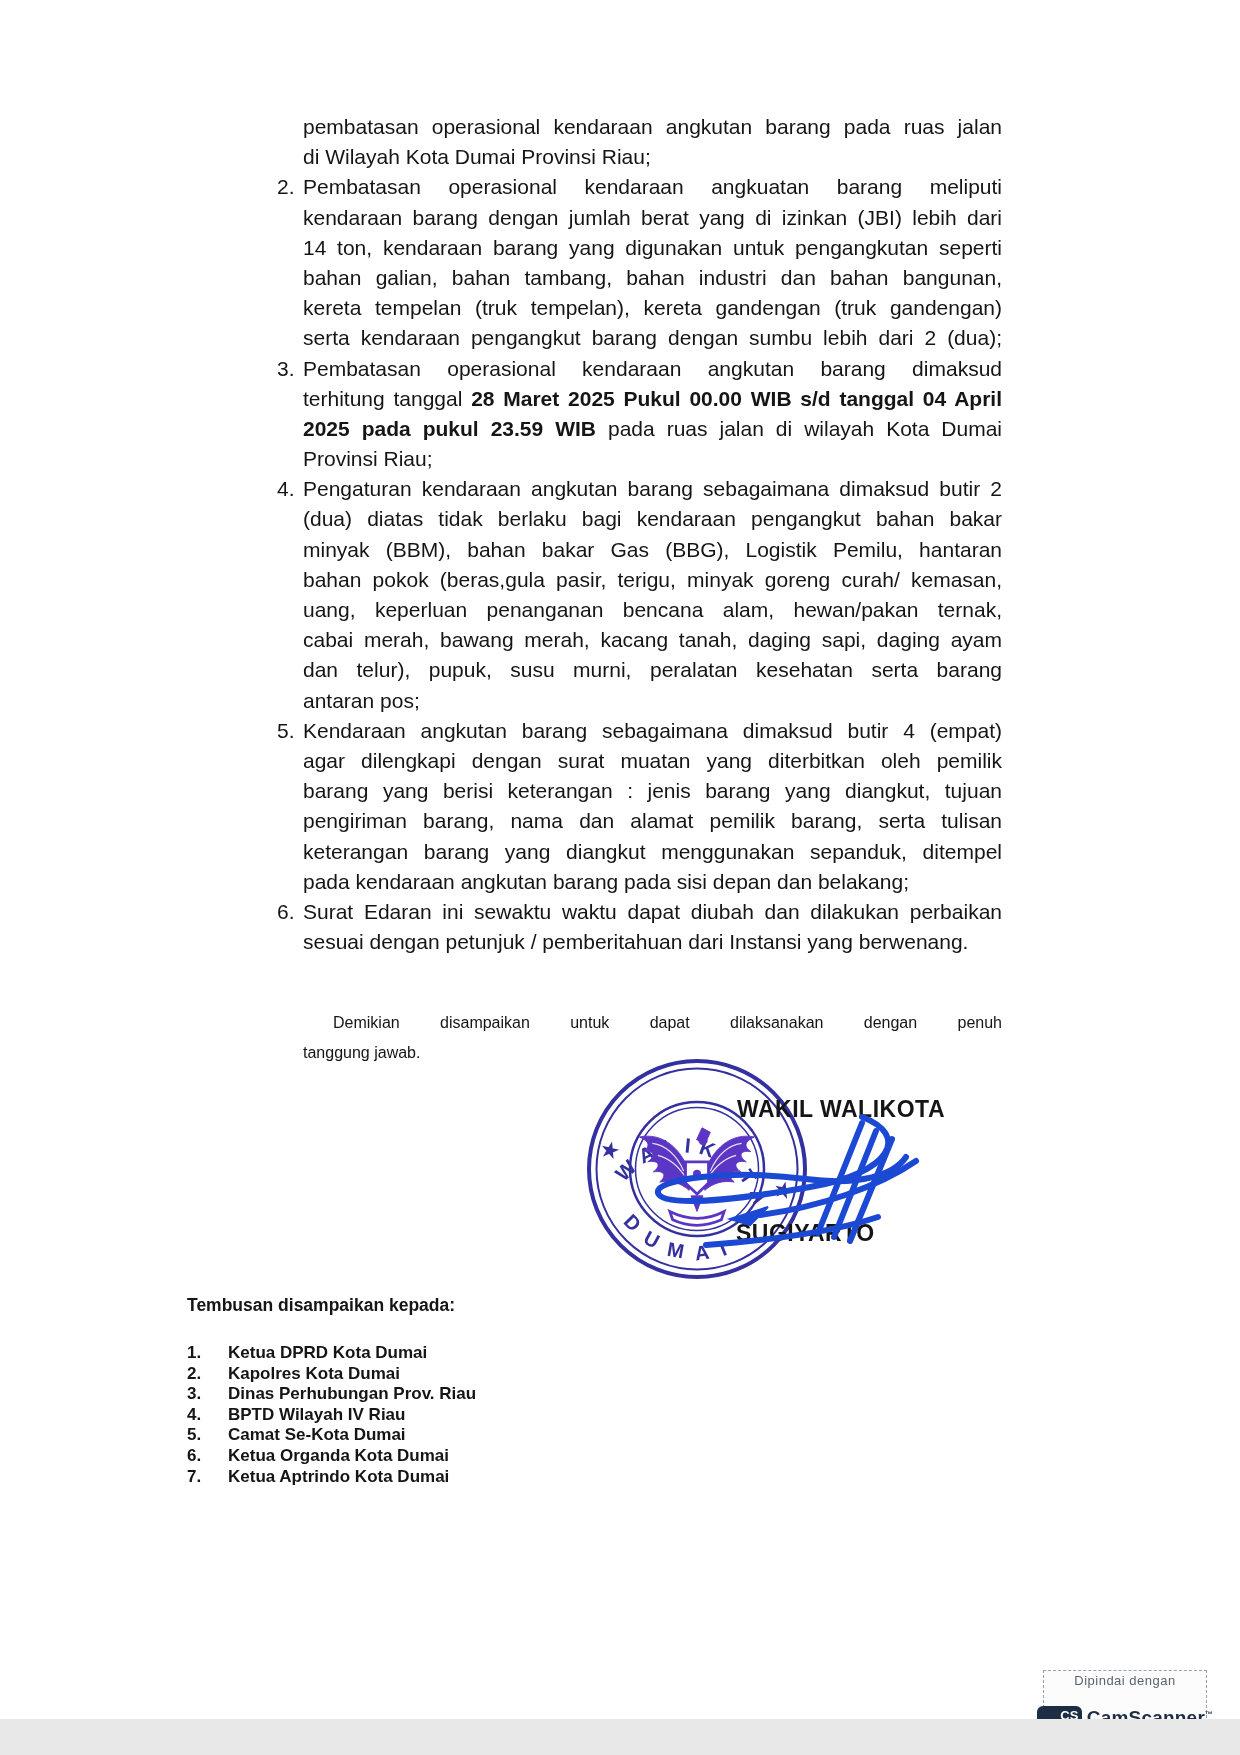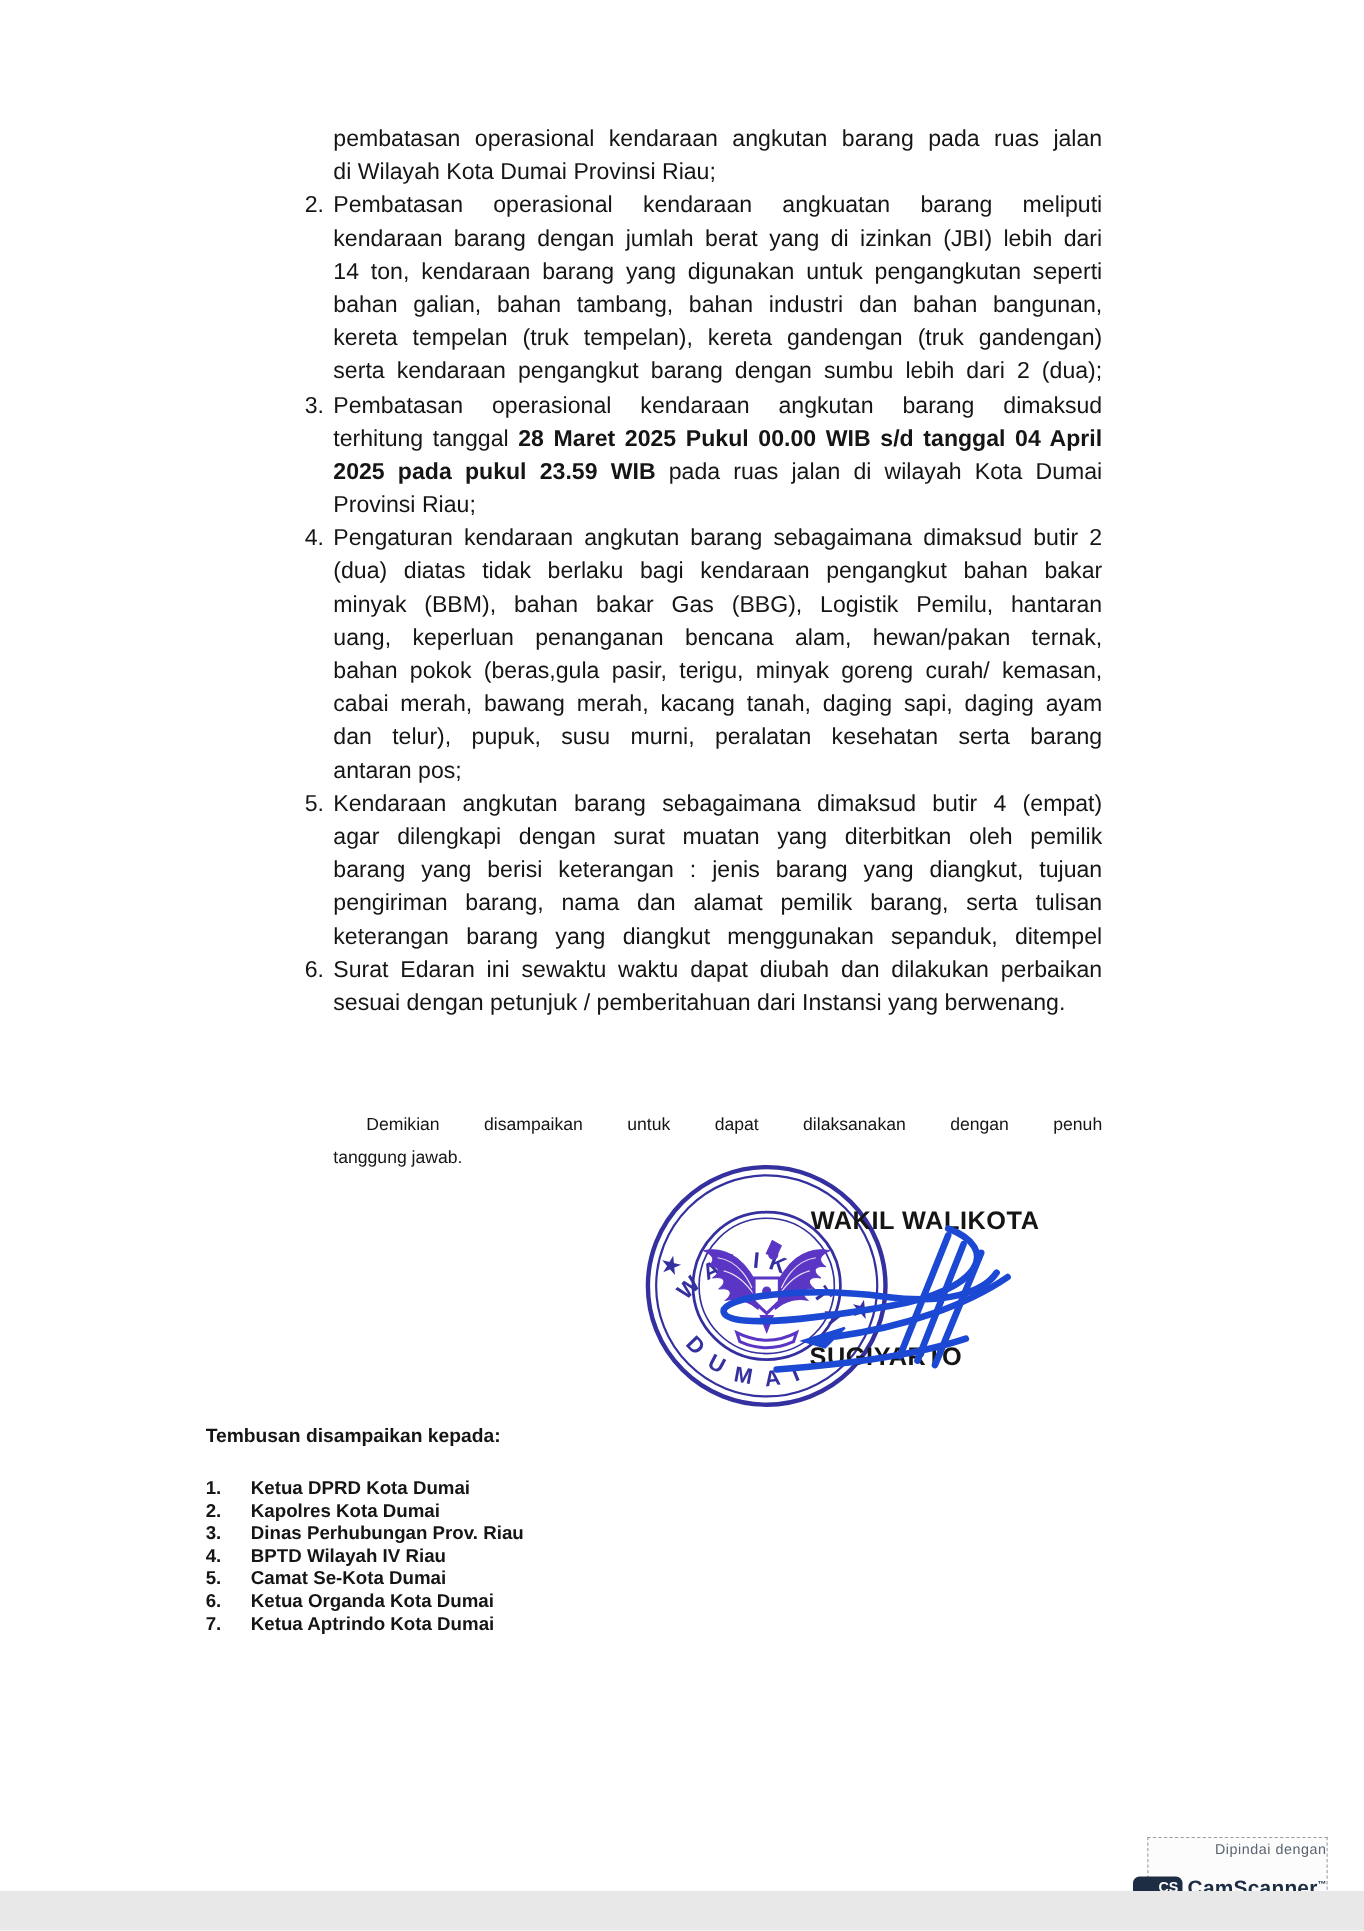--- a/index.html
+++ b/index.html
@@ -87,8 +87,8 @@
           <div class="doc-line just"><span>Pengaturan kendaraan angkutan barang sebagaimana dimaksud butir 2</span></div>
           <div class="doc-line just"><span>(dua) diatas tidak berlaku bagi kendaraan pengangkut bahan bakar</span></div>
           <div class="doc-line just"><span>minyak (BBM), bahan bakar Gas (BBG), Logistik Pemilu, hantaran</span></div>
+          <div class="doc-line just"><span>bahan pokok (beras,gula pasir, terigu, minyak goreng curah/ kemasan,</span></div>
           <div class="doc-line just"><span>uang, keperluan penanganan bencana alam, hewan/pakan ternak,</span></div>
-          <div class="doc-line just"><span>bahan pokok (beras,gula pasir, terigu, minyak goreng curah/ kemasan,</span></div>
           <div class="doc-line just"><span>cabai merah, bawang merah, kacang tanah, daging sapi, daging ayam</span></div>
           <div class="doc-line just"><span>dan telur), pupuk, susu murni, peralatan kesehatan serta barang</span></div>
           <div class="doc-line"><span>antaran pos;</span></div>

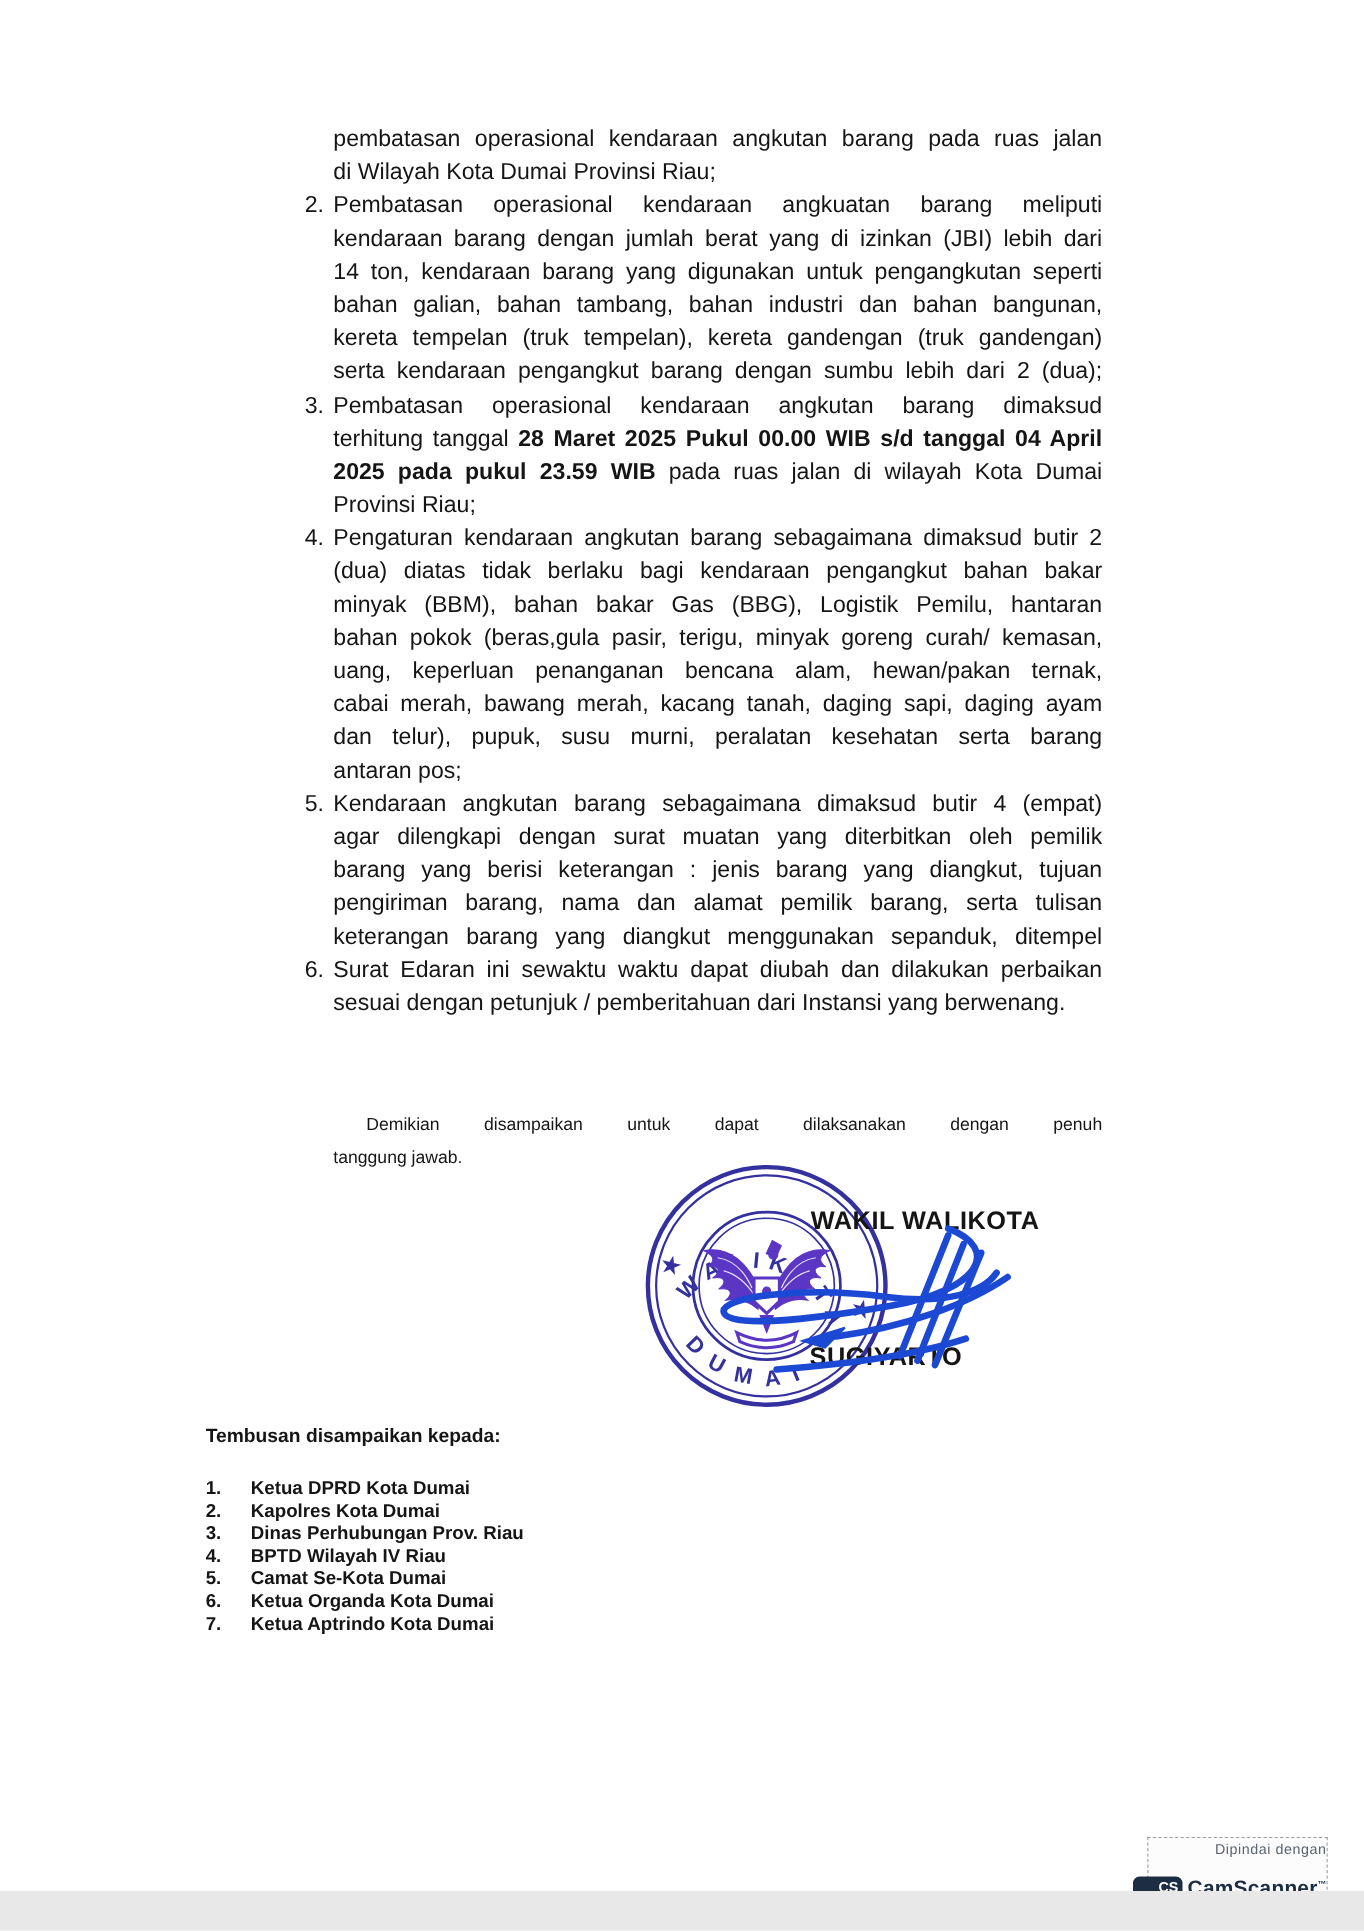--- a/index.html
+++ b/index.html
@@ -100,6 +100,7 @@
           <div class="doc-line just"><span>barang yang berisi keterangan : jenis barang yang diangkut, tujuan</span></div>
           <div class="doc-line just"><span>pengiriman barang, nama dan alamat pemilik barang, serta tulisan</span></div>
           <div class="doc-line just"><span>keterangan barang yang diangkut menggunakan sepanduk, ditempel</span></div>
+          <div class="doc-line"><span>pada kendaraan angkutan barang pada sisi depan dan belakang;</span></div>
         </div>
         <div class="item">
           <span class="num">6.</span>

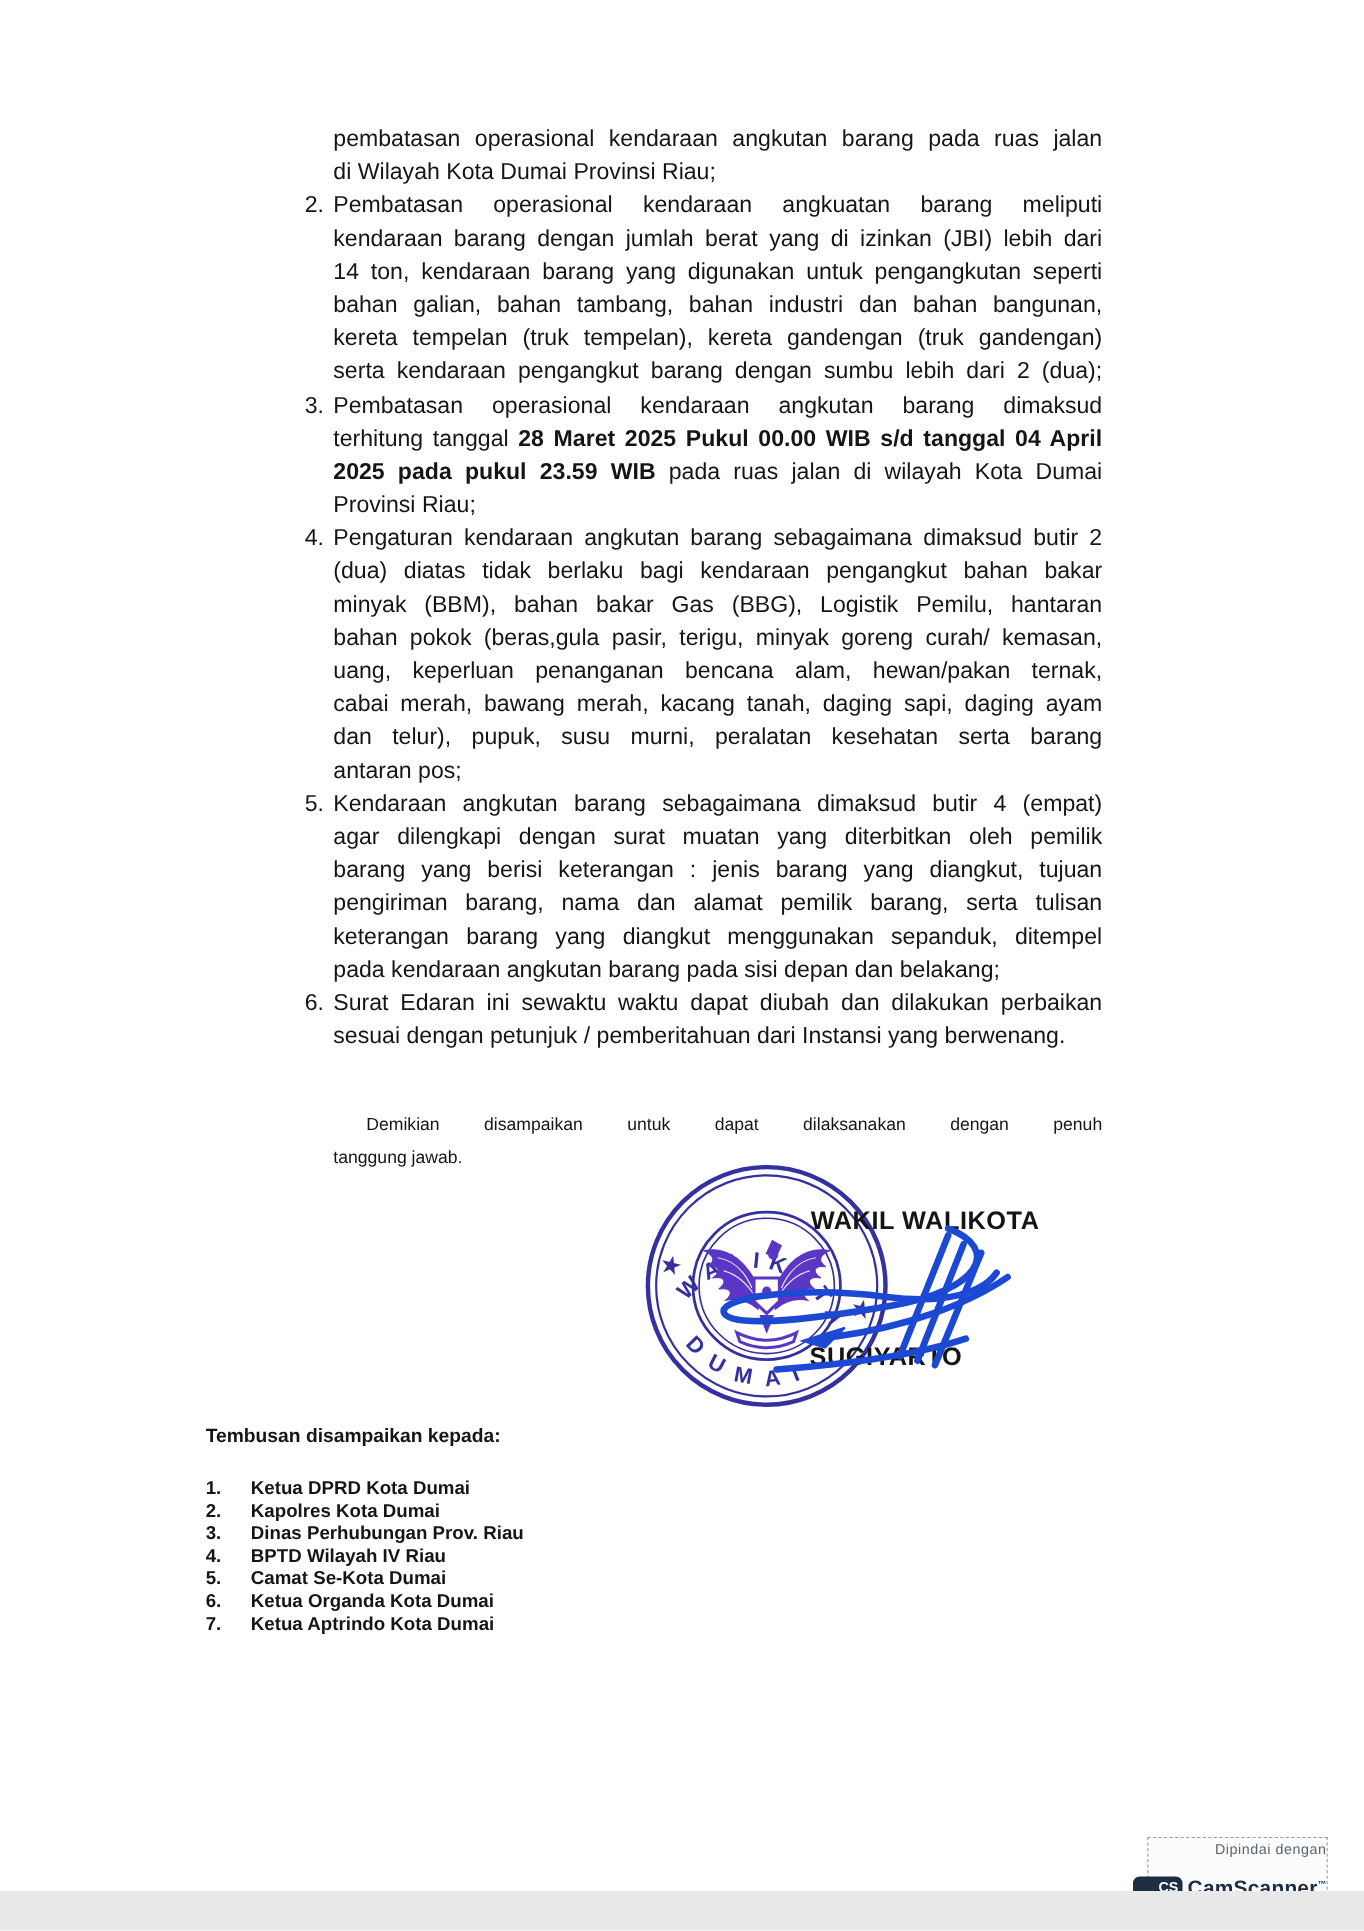--- a/index.html
+++ b/index.html
@@ -37,7 +37,7 @@
     position:absolute;left:1043px;top:1670px;width:164px;height:63px;
     border:1.5px dashed var(--badge-border,#9aa0a8);
     background:#fcfcfc;box-sizing:border-box;
-    display:flex;flex-direction:column;align-items:flex-end;justify-content:center;gap:18px;
+    display:flex;flex-direction:column;align-items:center;justify-content:center;gap:18px;
   }
   .cs-line1{font-size:13px;color:var(--badge-text,#5a6470);letter-spacing:.5px;}
   .cs-line2{display:flex;align-items:center;gap:5px;}

